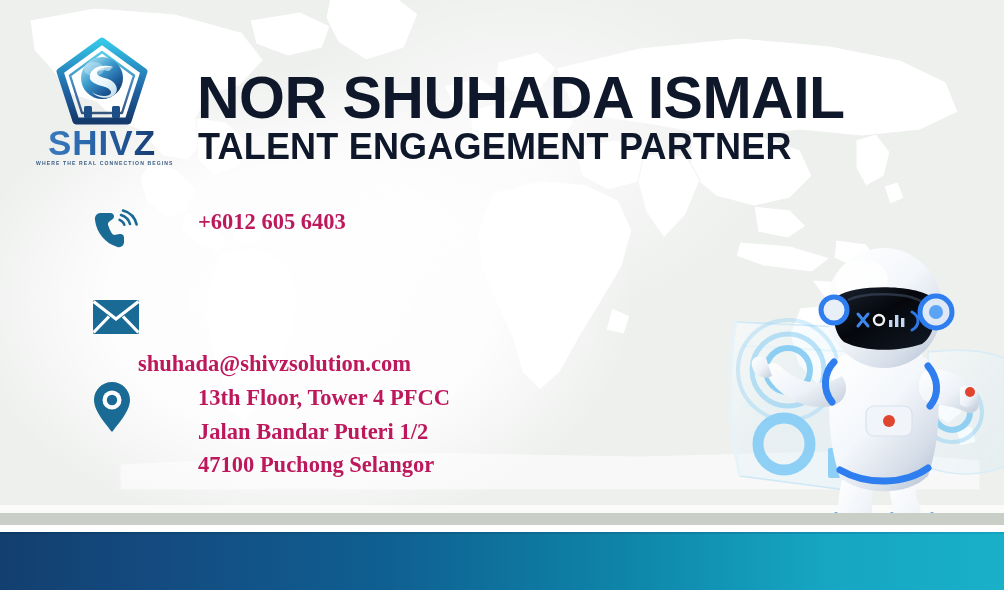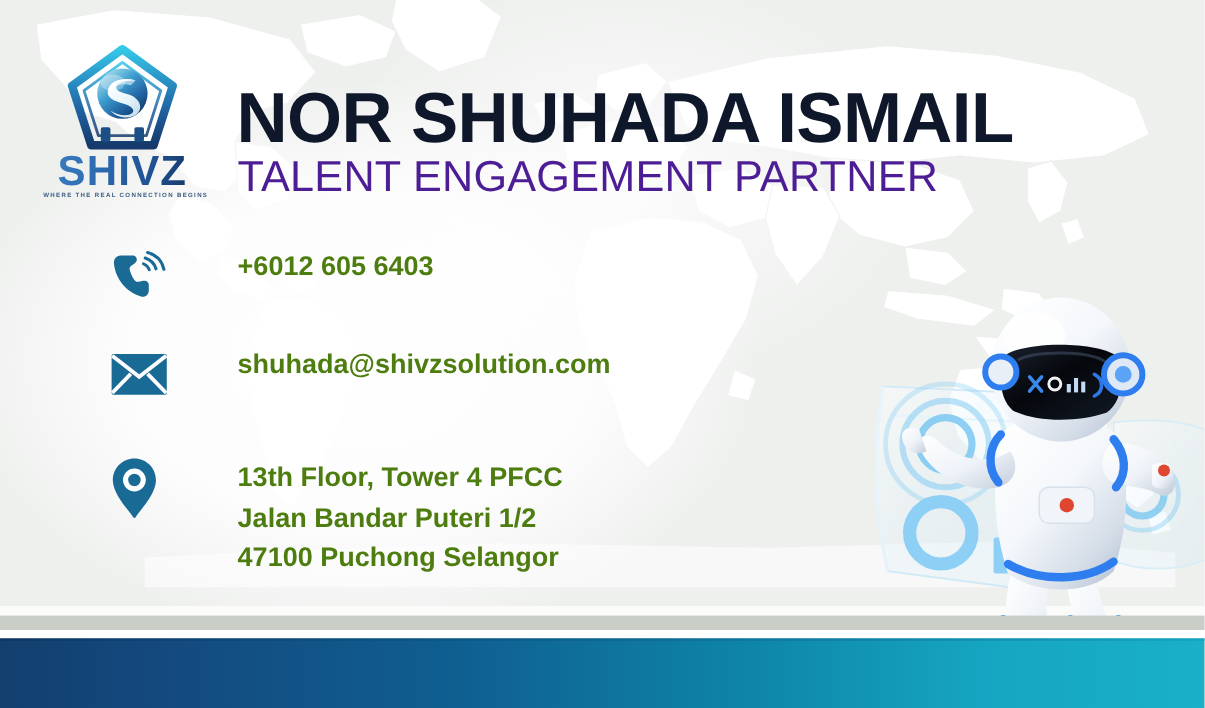--- a/index.html
+++ b/index.html
@@ -58,8 +58,8 @@
   }
   .role {
     position:absolute; left:198px; top:129px;
-    font-size:36px; font-weight:normal; letter-spacing:0.2px;
-    color:#4c1d95; white-space:nowrap; line-height:1;
+    font-size:36px; font-weight:bold; letter-spacing:0.2px;
+    color:#0f172a; white-space:nowrap; line-height:1;
   }
 
   

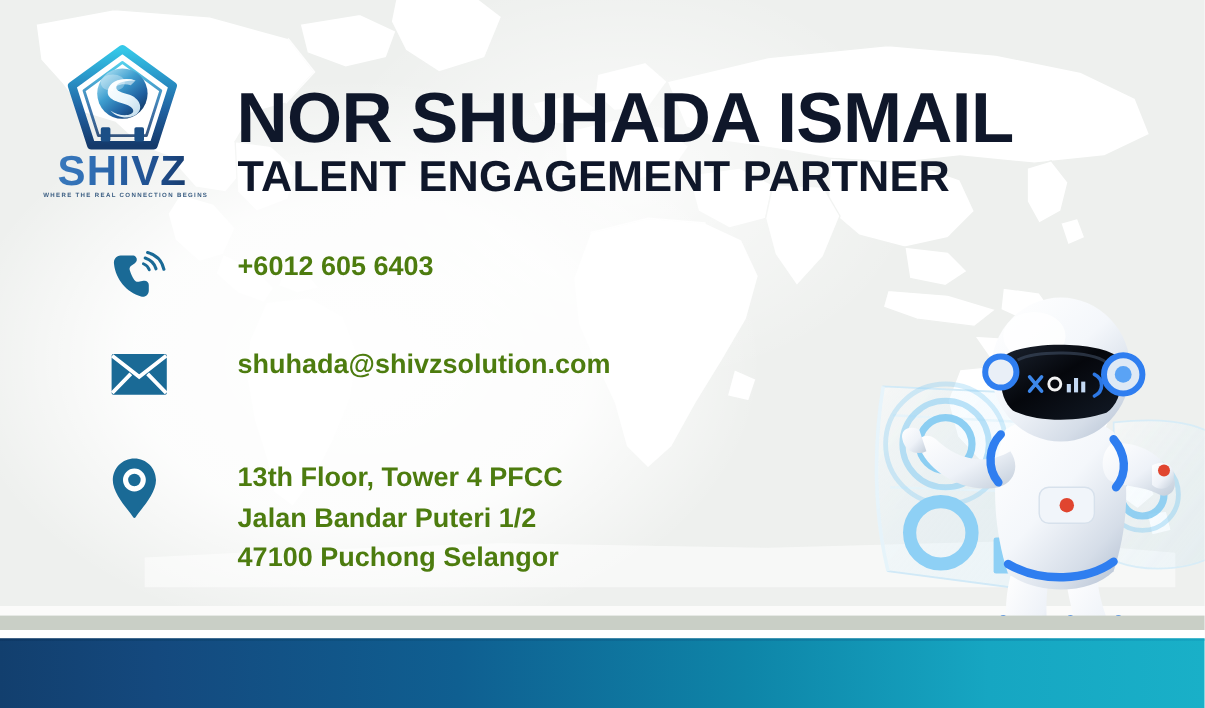--- a/index.html
+++ b/index.html
@@ -70,8 +70,8 @@
     width:60px; flex:0 0 60px; display:flex; align-items:center; justify-content:flex-start;
   }
   .ctext {
-    font-size:22.5px; font-weight:bold; color:#4d7c0f;
-    line-height:33px; white-space:nowrap; padding-left:46px;
+    font-size:22.5px; font-weight:bold; color:#be185d;
+    line-height:33px; white-space:nowrap; padding-left:46px;font-family:Liberation Serif, serif;
   }
   #row-phone   { height:82px; }
   #row-phone .cicon   { height:52px; }

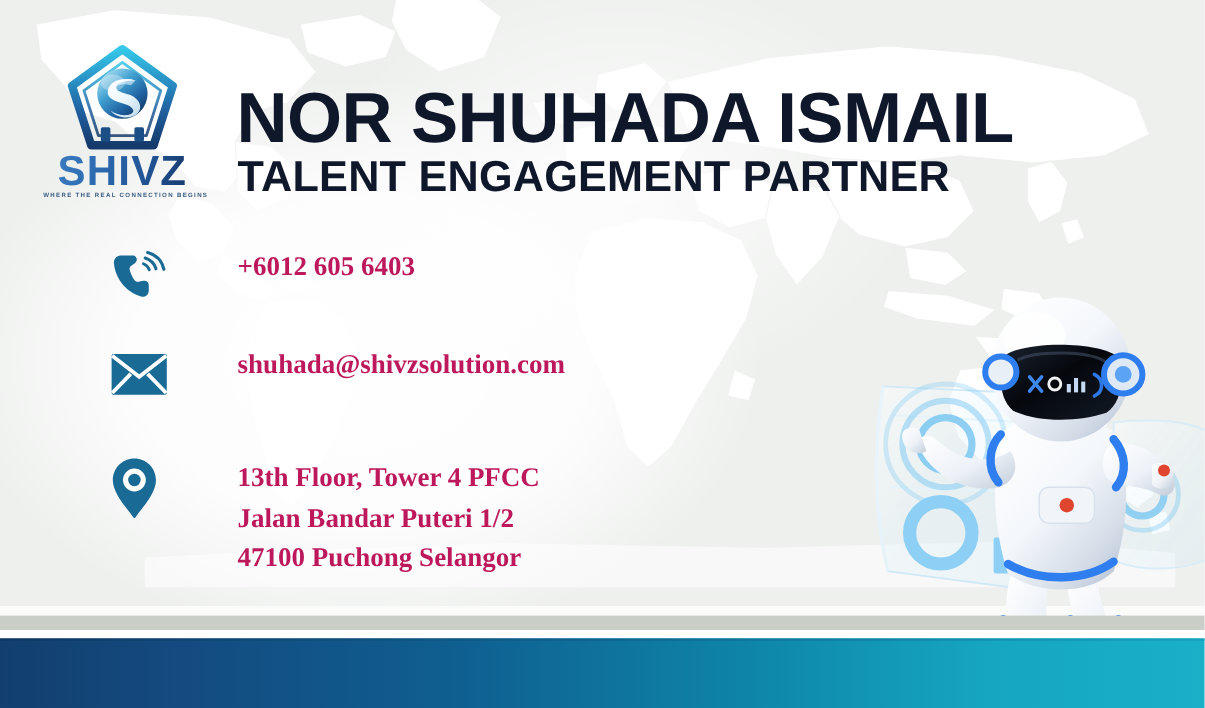--- a/index.html
+++ b/index.html
@@ -75,7 +75,7 @@
   }
   #row-phone   { height:82px; }
   #row-phone .cicon   { height:52px; }
-  #row-email   { height:80px; }
+  #row-email   { height:80px;flex-direction:column; }
   #row-email .cicon   { height:50px; }
   #row-address { height:110px;margin-top:14px; }
   #row-address .cicon { height:52px; }

